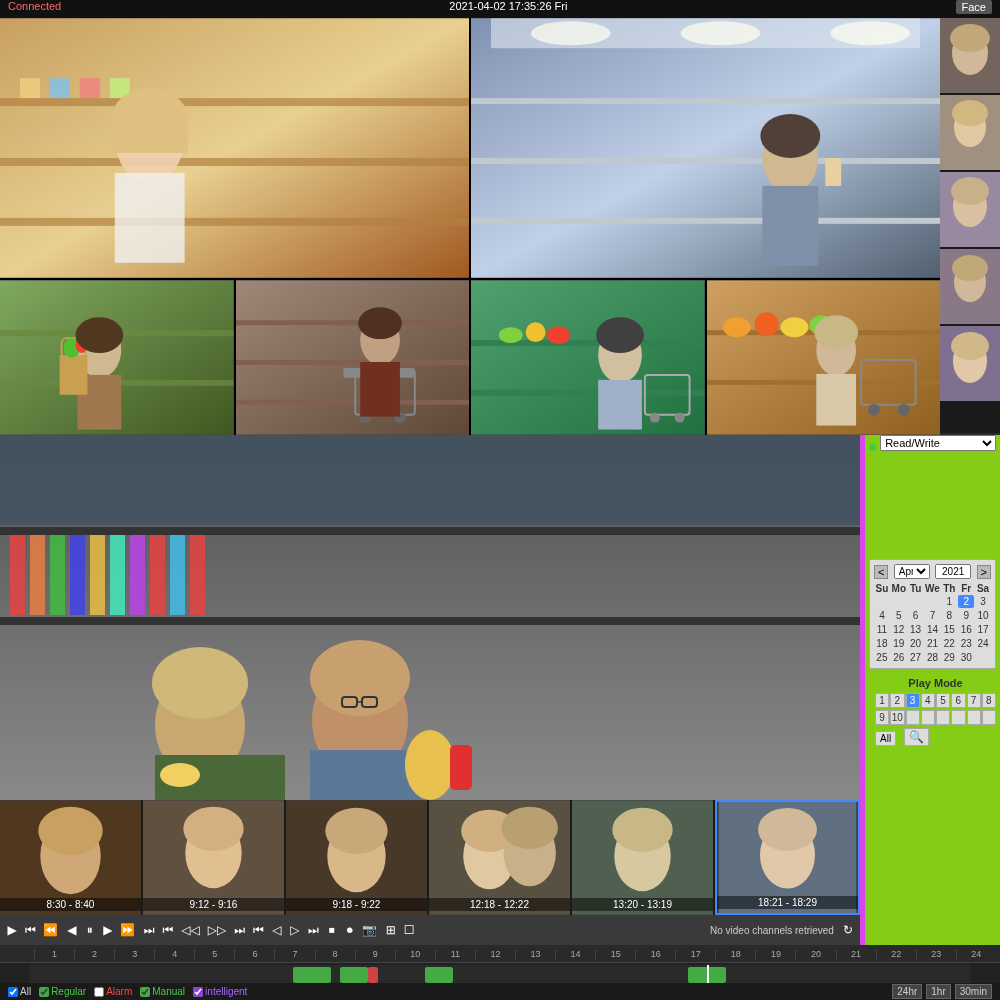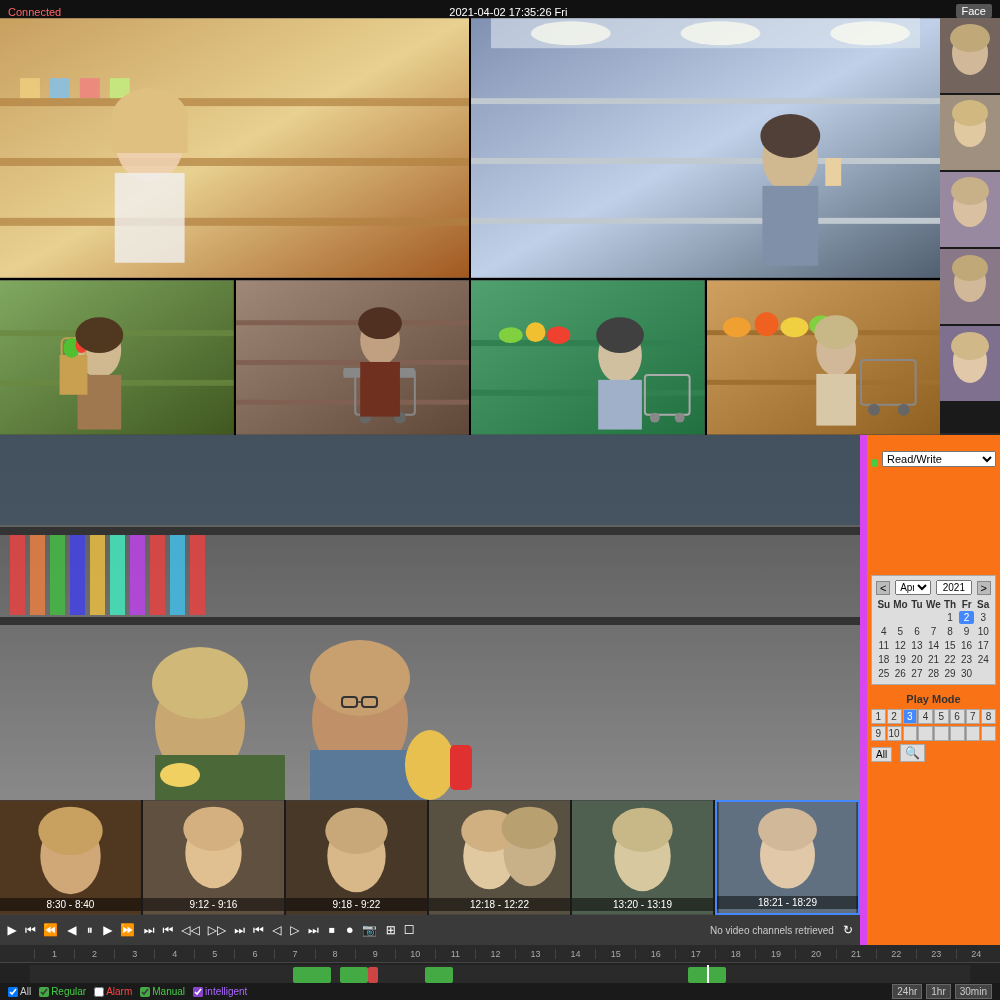--- a/index.html
+++ b/index.html
@@ -20,7 +20,7 @@
       height: 18px;
       background: #111;
       display: flex;
-      align-items: flex-end;
+      align-items: flex-start;
       justify-content: space-between;
       padding: 0 8px;
       z-index: 10;

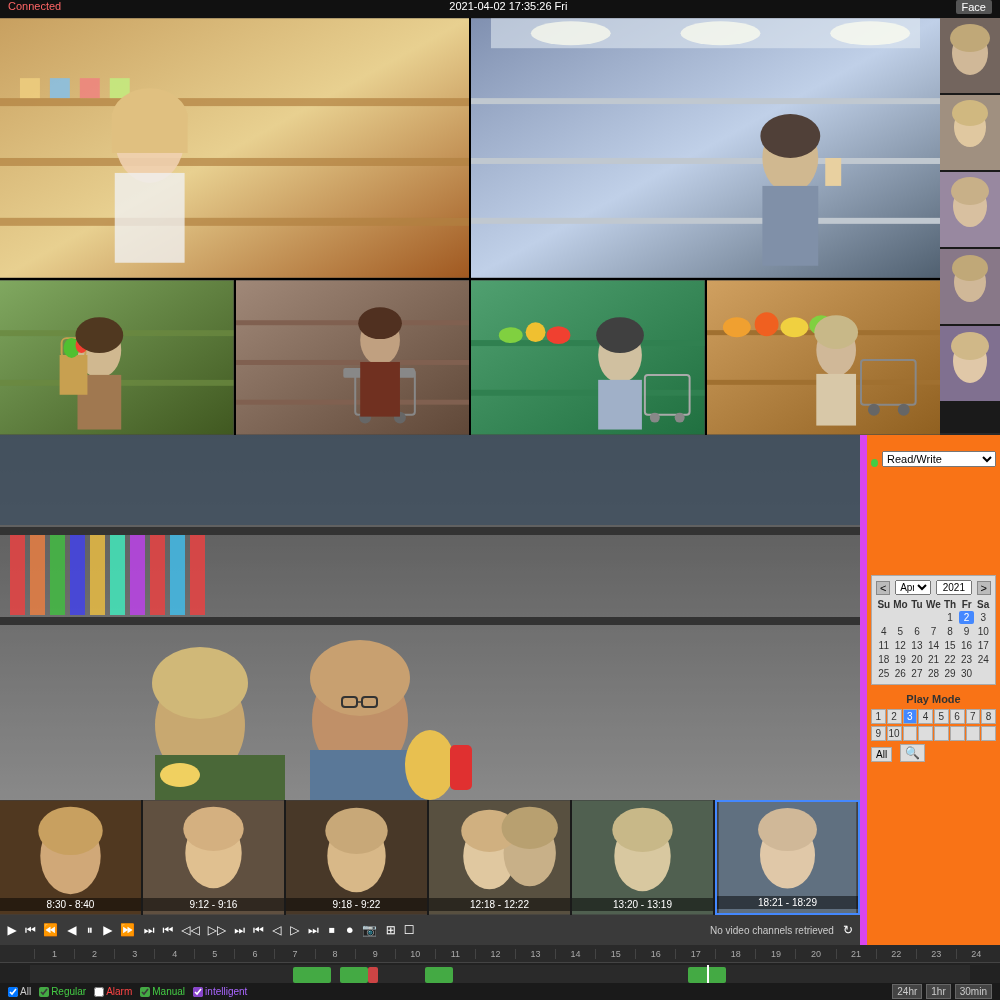--- a/index.html
+++ b/index.html
@@ -70,9 +70,9 @@
       top: 435px; right: 0;
       width: 140px;
       height: 530px;
-      background: #f97316;
-      border-left: 7px solid #d946ef;
-      padding: 16px 4px;
+      background: #84cc16;
+      border-left: 5px solid #d946ef;
+      padding: 0 4px;
     }
 
     .rw-select {

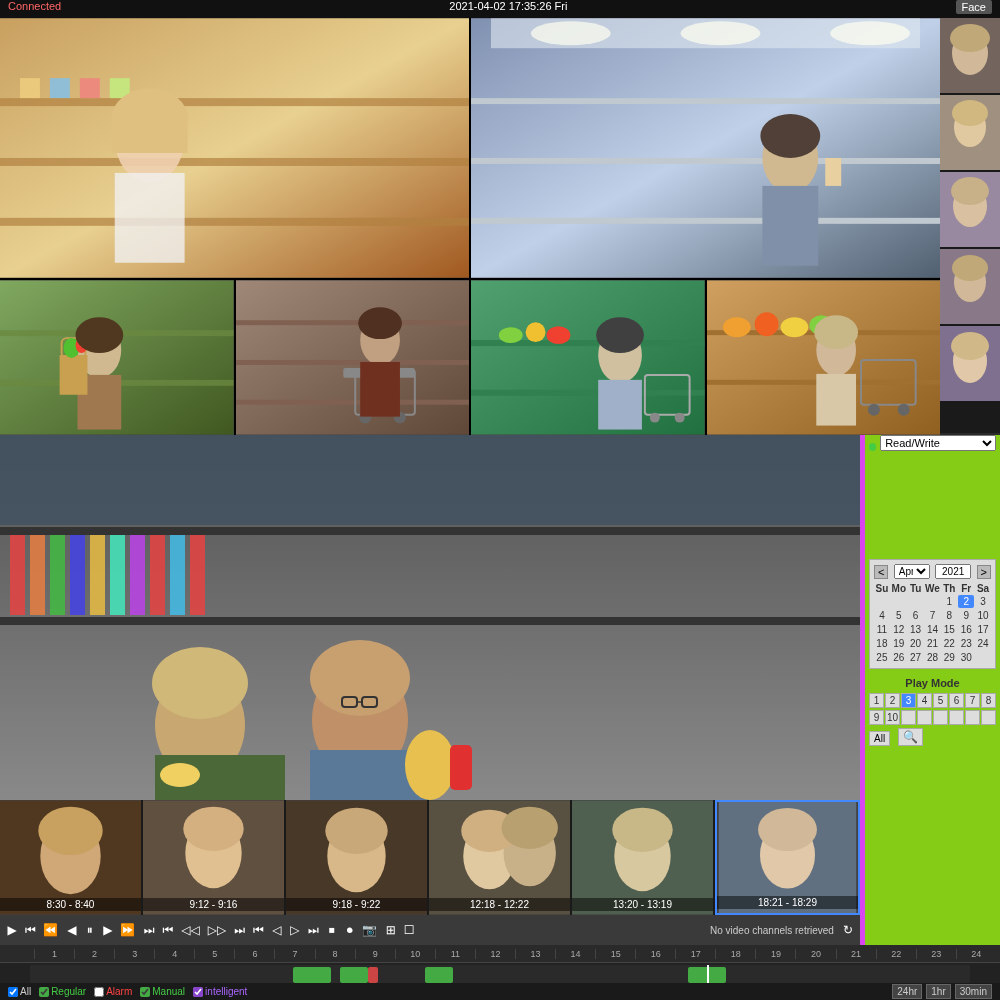--- a/index.html
+++ b/index.html
@@ -146,6 +146,7 @@
     #play-mode {
       margin-top: 8px;
       text-align: center;
+      margin-left: 6px;
     }
 
     .play-mode-title {

